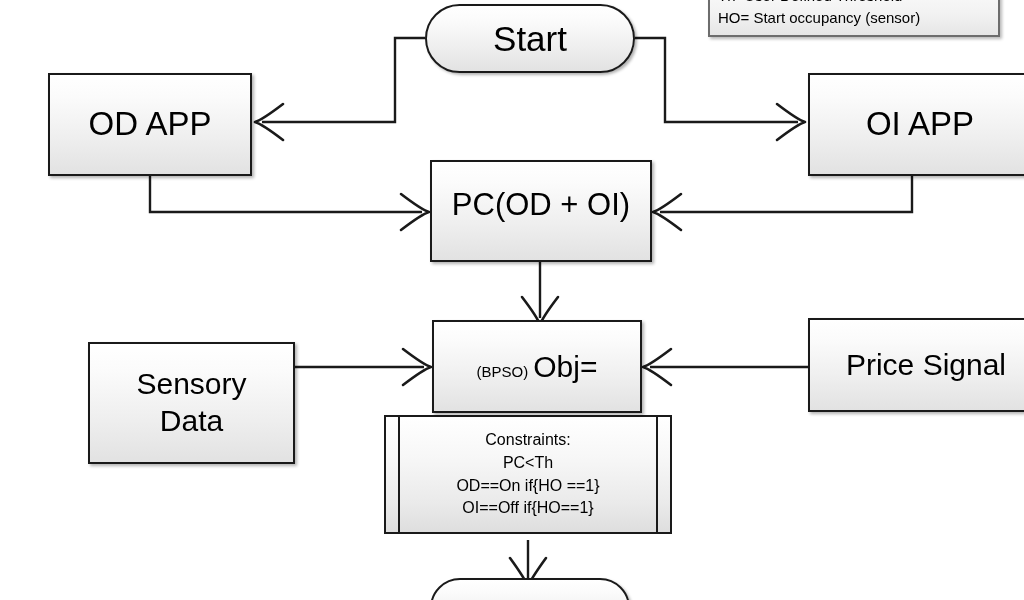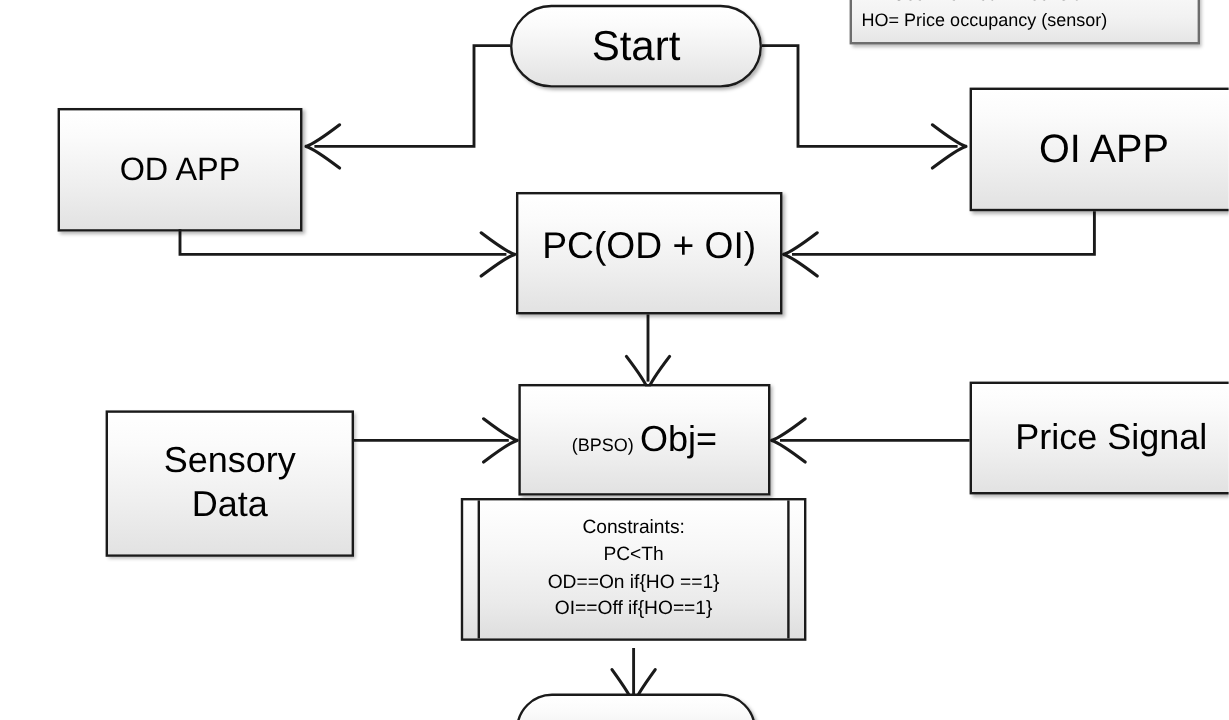--- a/index.html
+++ b/index.html
@@ -194,7 +194,7 @@
 
   <div id="legend">
     <div>Th=User Defined Threshold</div>
-    <div>HO= Price occupancy (sensor)</div>
+    <div>HO= Start occupancy (sensor)</div>
   </div>
 
 </div>

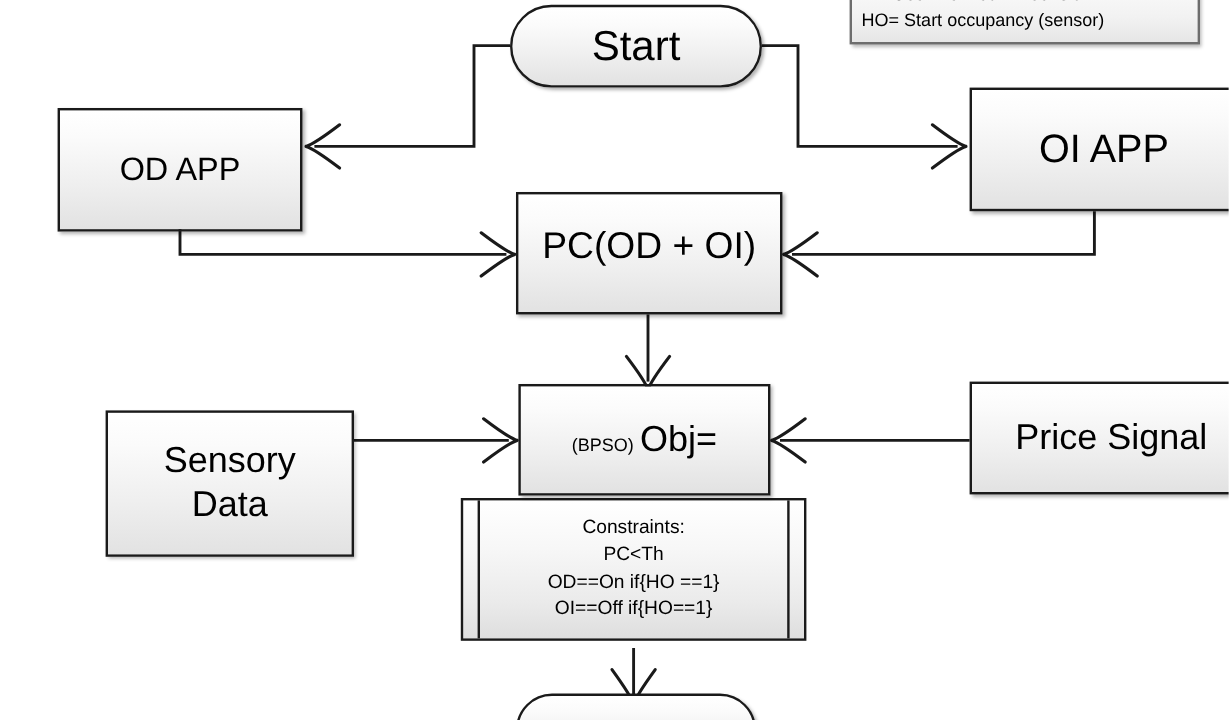--- a/index.html
+++ b/index.html
@@ -41,7 +41,7 @@
     border-radius: 36px;
     font-size: 35px;
   }
-  #node-od-app { left: 48px; top: 90px; width: 204px; height: 103px; font-size: 27px; }
+  #node-od-app { left: 48px; top: 73px; width: 204px; height: 103px; font-size: 33px; }
   #node-oi-app { left: 808px; top: 73px; width: 224px; height: 103px; font-size: 33px; }
 
   #node-pc { left: 430px; top: 160px; width: 222px; height: 102px; }

